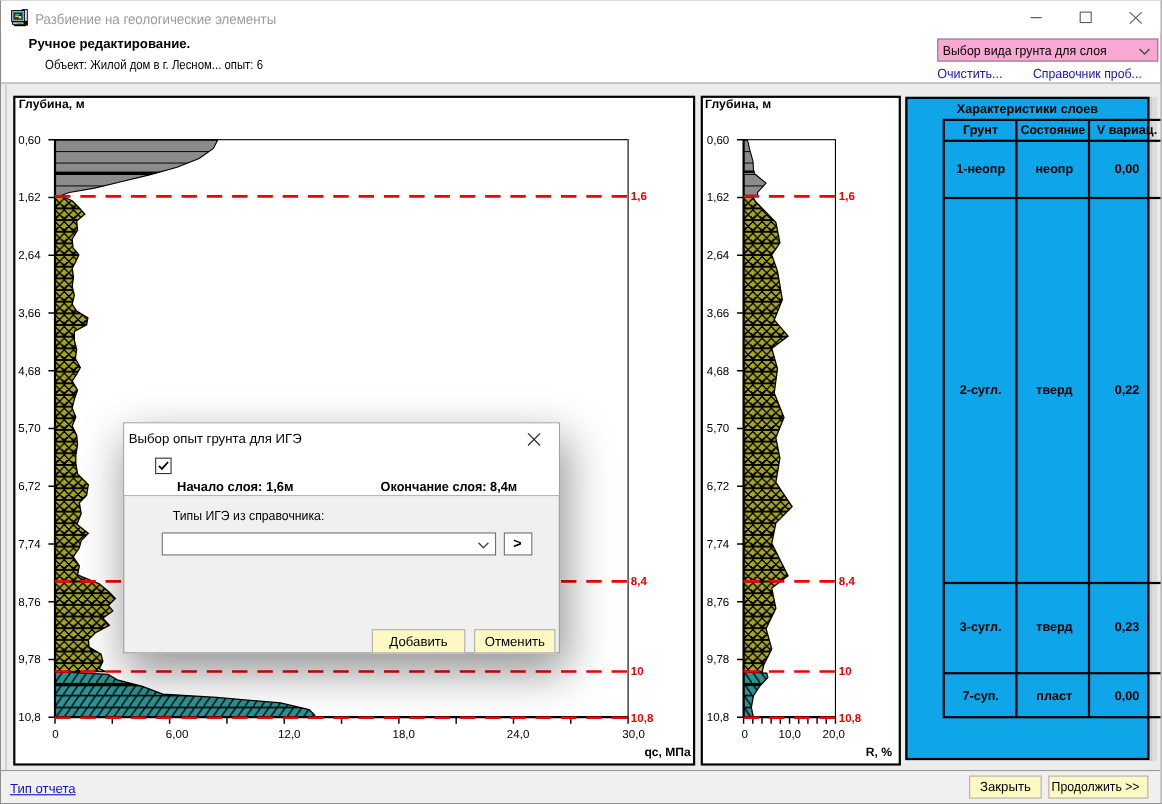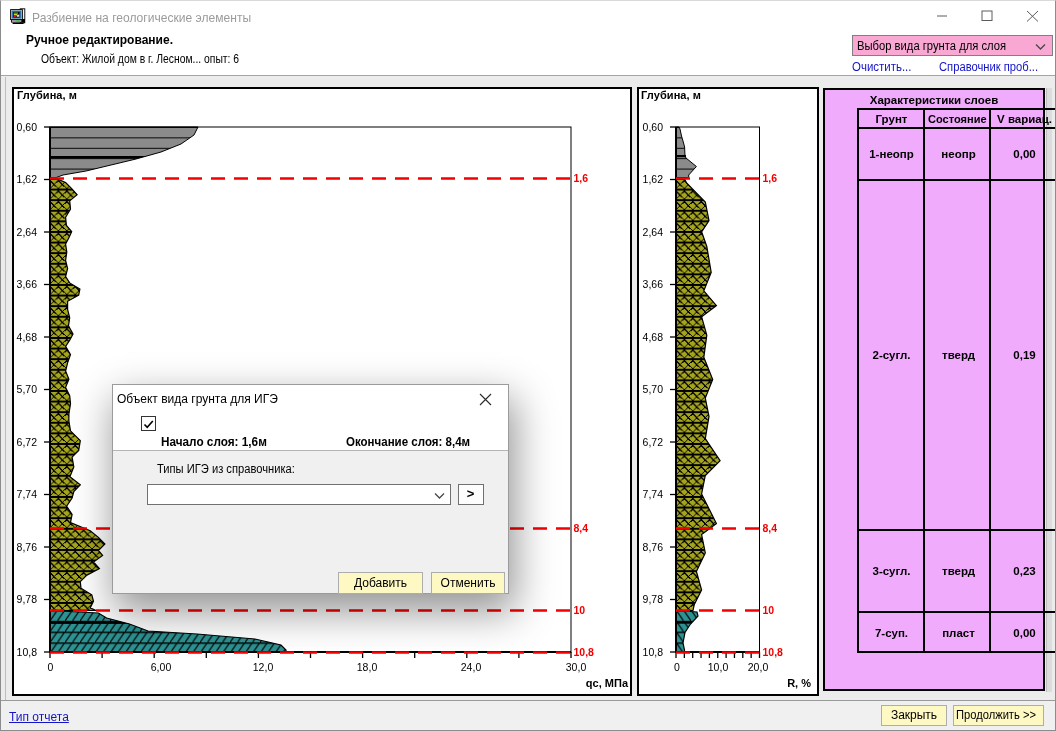--- a/index.html
+++ b/index.html
@@ -251,7 +251,7 @@
   </g>
 </svg>
 
-<div class="abs" style="left:822px;top:87px;width:222px;height:603px;background:#f0abfc;border:2px solid #000;box-sizing:border-box;">
+<div class="abs" style="left:822px;top:87px;width:222px;height:603px;background:#0ea5e9;border:2px solid #000;box-sizing:border-box;">
   <div class="abs" style="left:0;top:4px;width:218px;text-align:center;font-size:11.5px;font-weight:bold;">Характеристики слоев</div>
 </div>
 <div class="abs" style="left:834px;top:107px;width:201px;height:545px;border:2px solid #000;box-sizing:border-box;font-weight:bold;font-size:11.5px;margin-left:22px;">

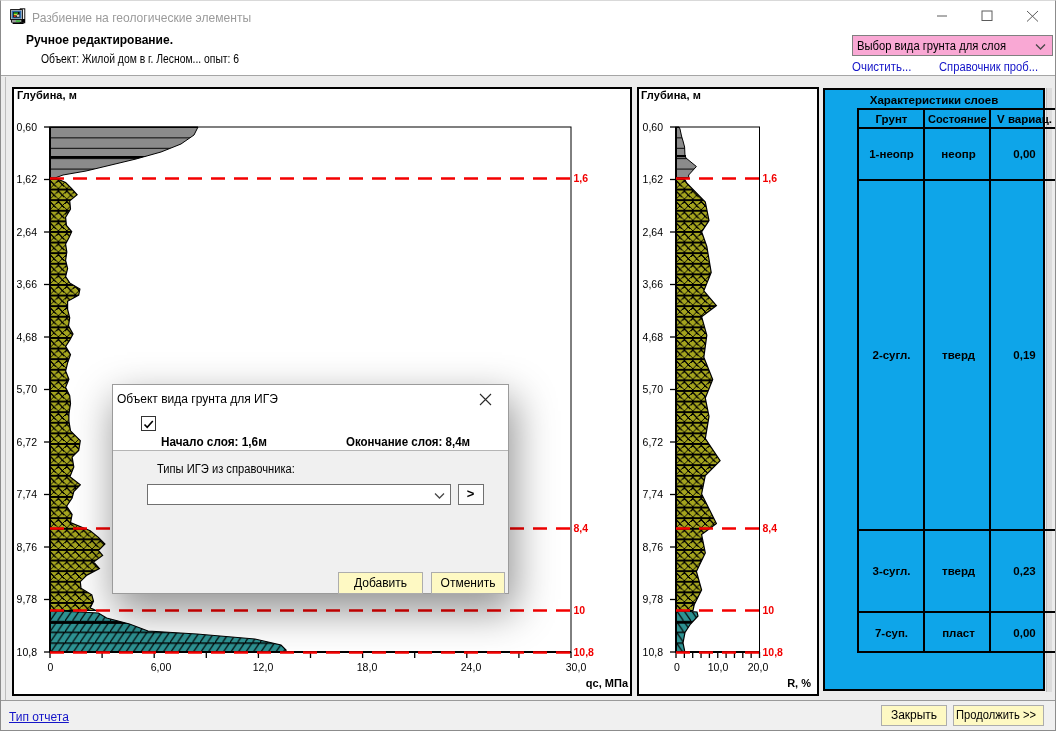--- a/index.html
+++ b/index.html
@@ -272,7 +272,7 @@
 
   <div class="abs" style="left:0;top:239px;width:65px;text-align:center;">2-сугл.</div>
   <div class="abs" style="left:67px;top:239px;width:65px;text-align:center;">тверд</div>
-  <div class="abs" style="left:134px;top:239px;width:63px;text-align:center;">0,19</div>
+  <div class="abs" style="left:134px;top:239px;width:63px;text-align:center;">0,22</div>
 
   <div class="abs" style="left:0;top:455px;width:65px;text-align:center;">3-сугл.</div>
   <div class="abs" style="left:67px;top:455px;width:65px;text-align:center;">тверд</div>

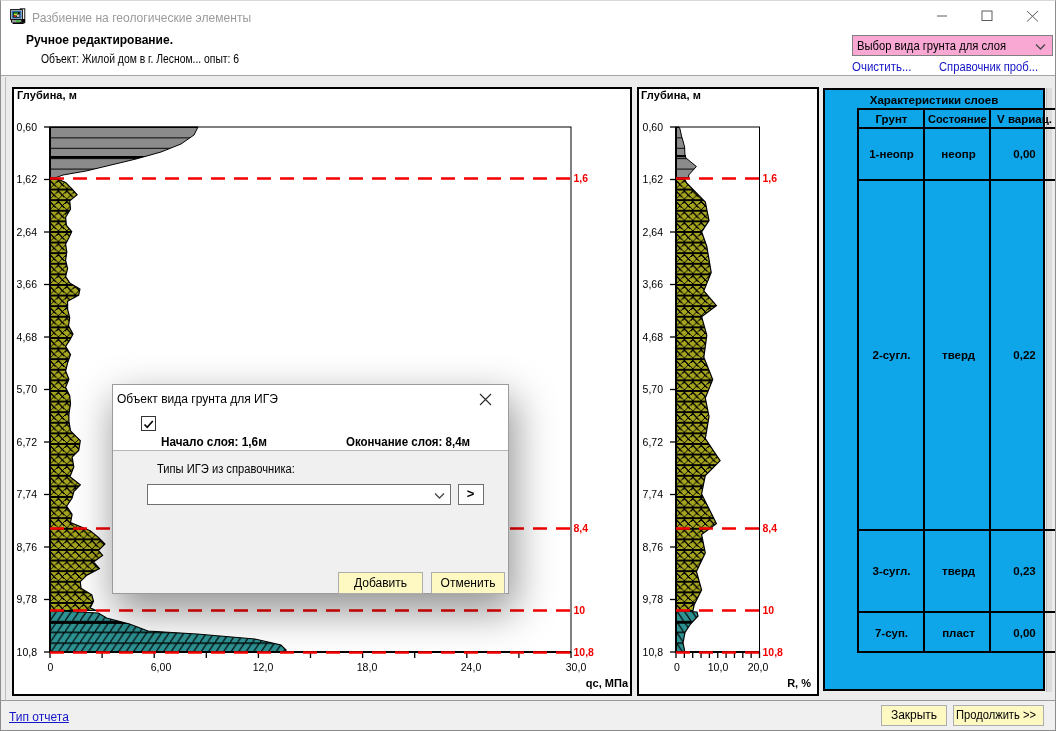--- a/index.html
+++ b/index.html
@@ -285,7 +285,7 @@
 
 <div class="abs" style="left:111px;top:383px;width:397px;height:210px;background:#f0f0f0;border:1px solid #9b9b9b;box-sizing:border-box;box-shadow:4px 16px 38px 2px rgba(0,0,0,0.42);">
   <div class="abs" style="left:0;top:0;width:395px;height:65px;background:#fff;"></div>
-  <div class="abs" style="left:4px;top:7px;font-size:12px;">Объект вида грунта для ИГЭ</div>
+  <div class="abs" style="left:4px;top:7px;font-size:12px;">Выбор опыт грунта для ИГЭ</div>
   <svg class="abs" style="left:366px;top:8px;" width="13" height="13" viewBox="0 0 13 13">
     <path d="M1 1 L12 12 M12 1 L1 12" stroke="#2a2a2a" stroke-width="1.1" fill="none"></path>
   </svg>

